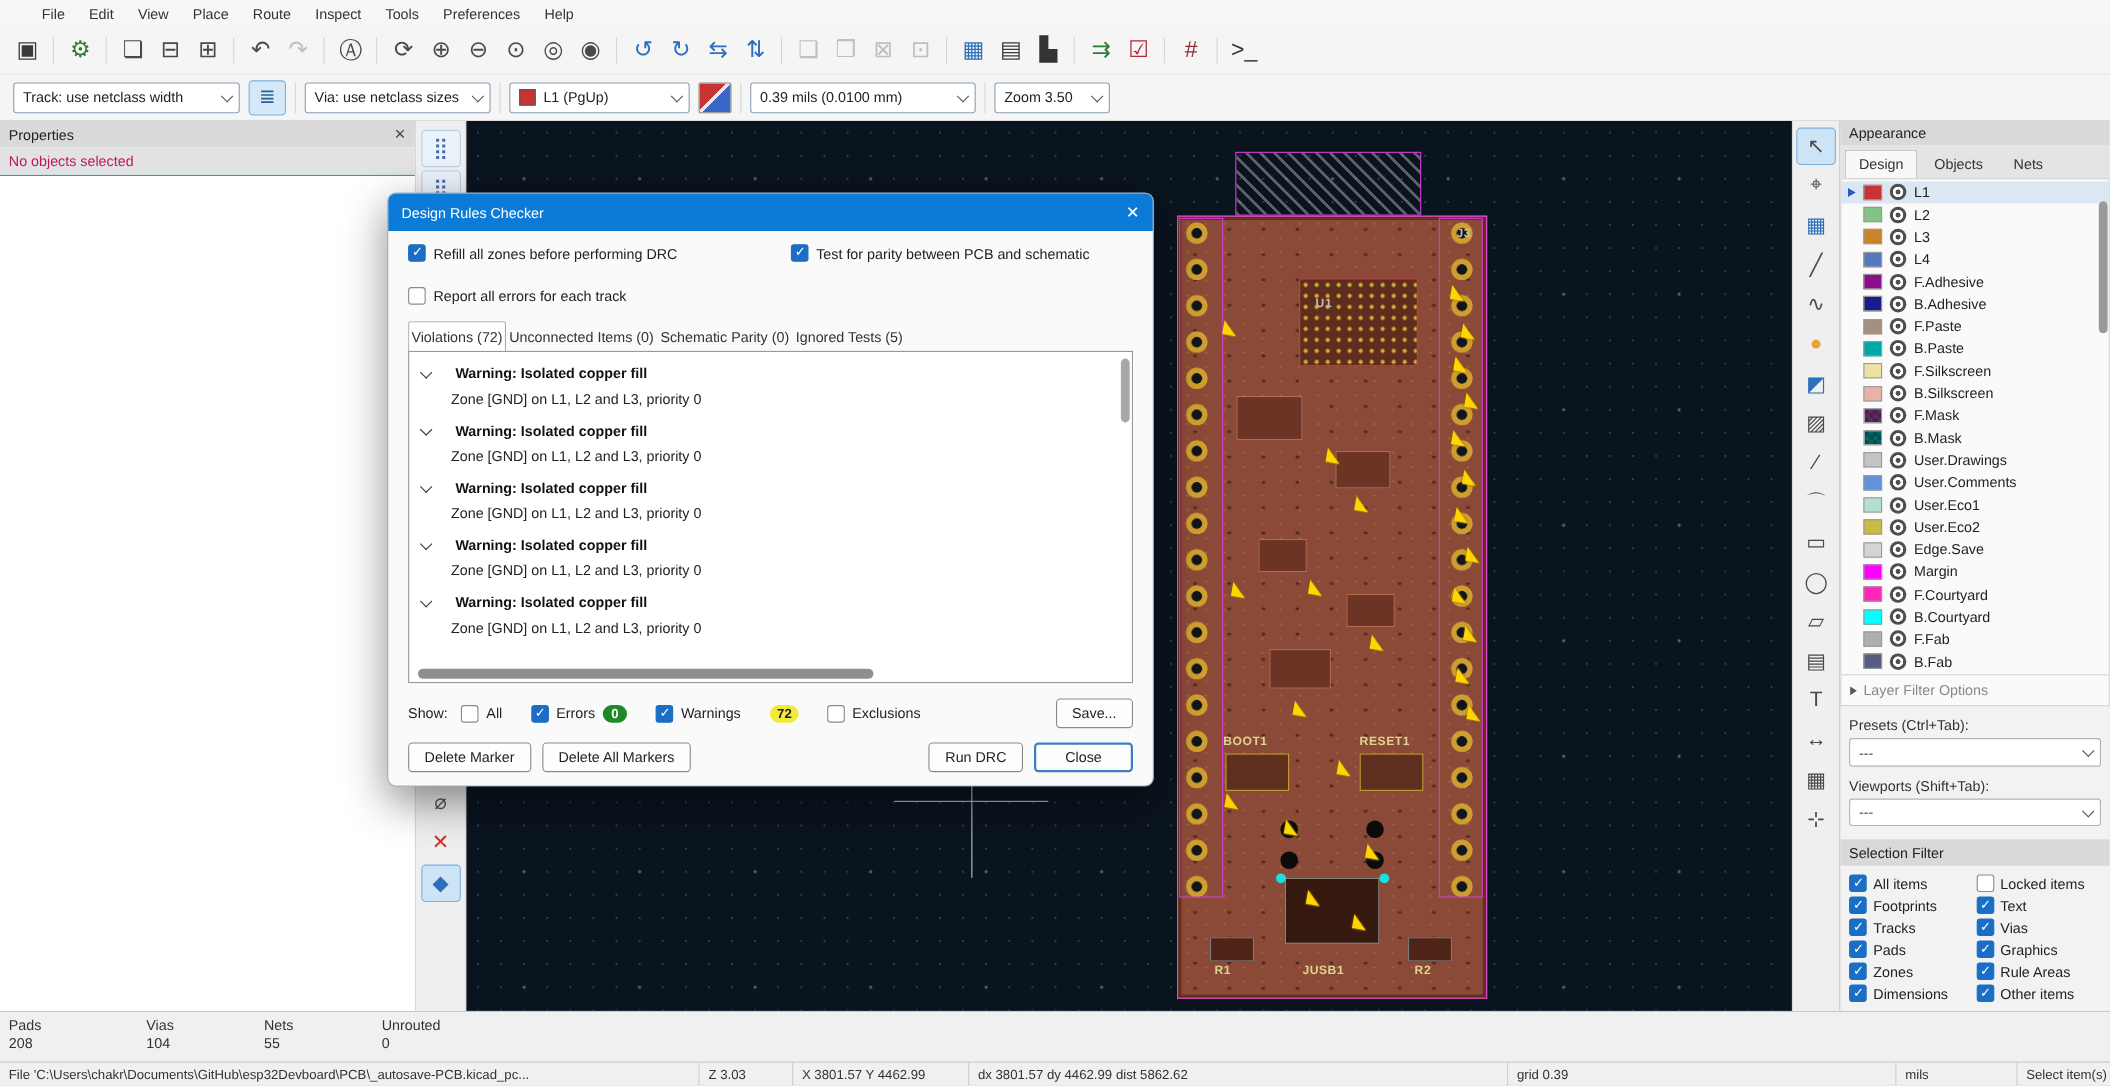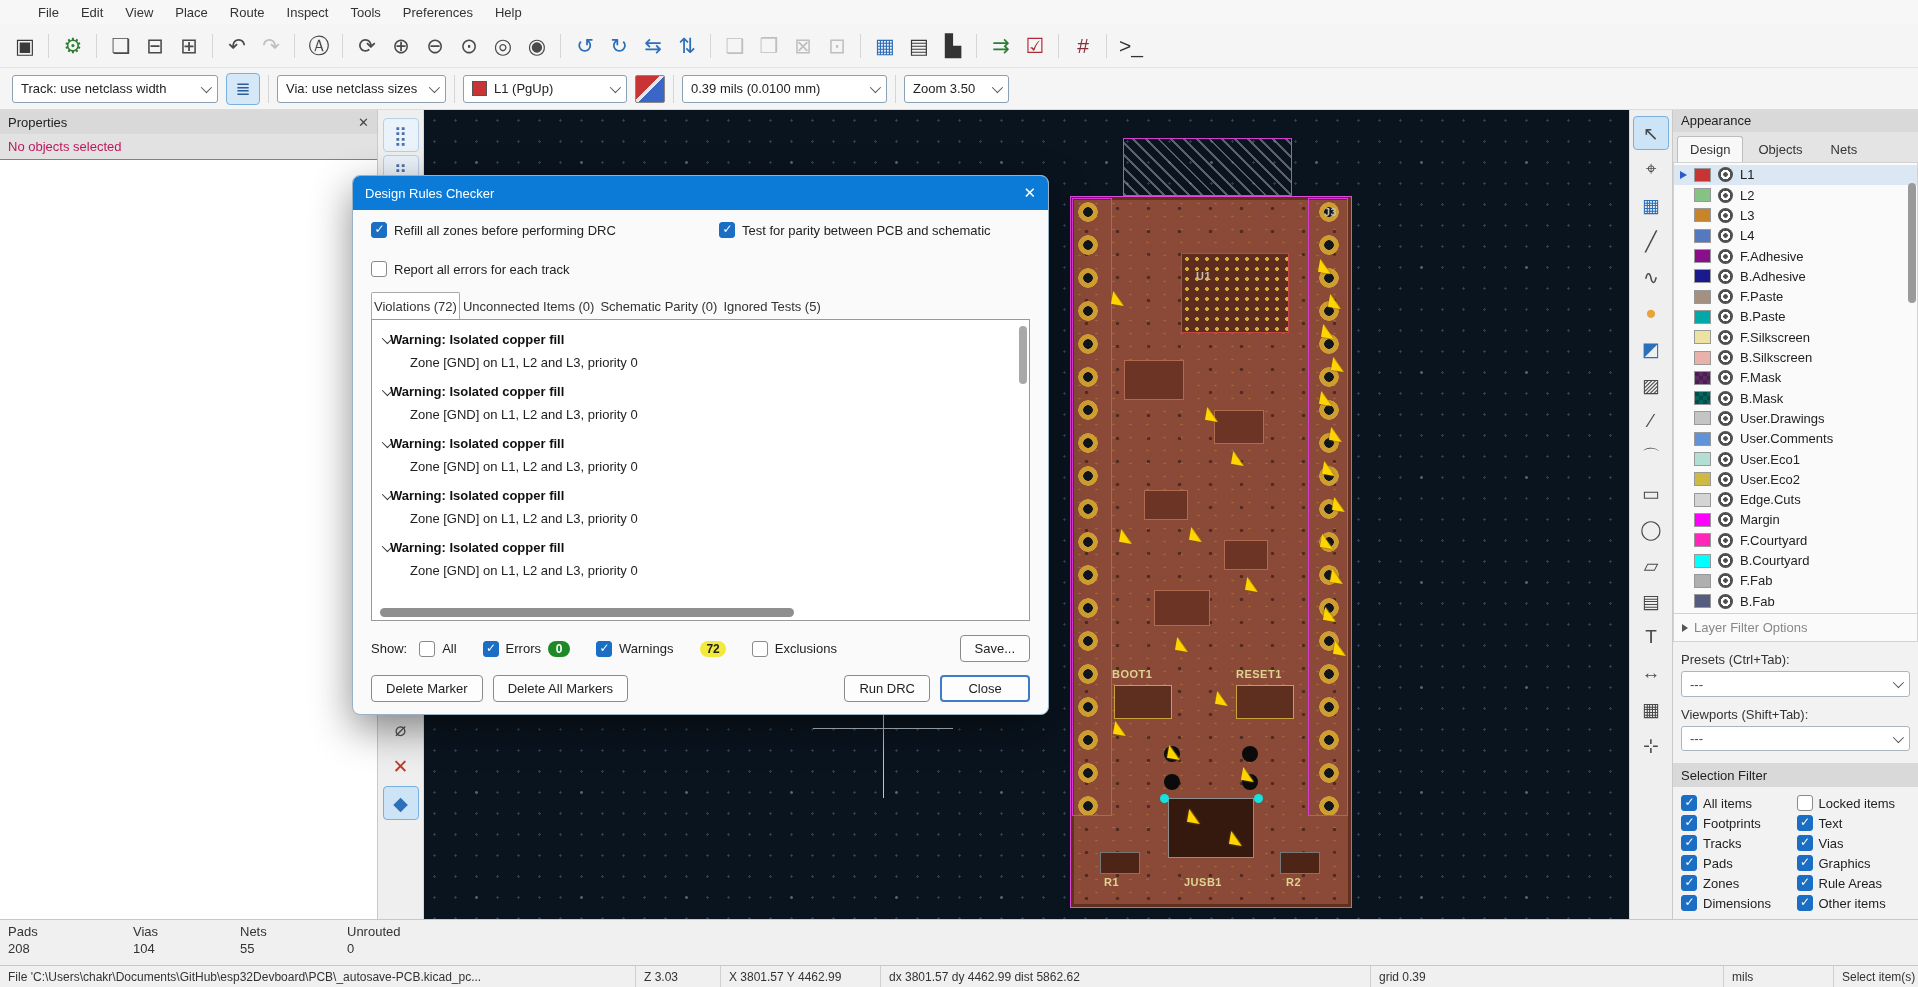--- a/index.html
+++ b/index.html
@@ -122,7 +122,7 @@
   .drc-tab { padding:6px 2px; color:#333; border:1px solid transparent; border-bottom:none; position:relative; top:1px; }
   .drc-tab.active { background:#fff; border-color:#aaa; border-radius:2px 2px 0 0; }
   .vlist { height:302px; border:1px solid #999; background:#fff; overflow:hidden; position:relative; padding-top:4px; }
-  .vrow-title { display:flex; align-items:center; gap:0; padding:8px 6px 4px 10px; font-weight:bold; color:#111; }
+  .vrow-title { display:flex; align-items:center; gap:24px; padding:8px 6px 4px 10px; font-weight:bold; color:#111; }
   .vrow-title .chev { width:8px; height:8px; border-right:1.6px solid #333; border-bottom:1.6px solid #333; transform:rotate(45deg) translateY(-2px); flex:none; }
   .vrow-detail { padding:4px 6px 6px 38px; color:#222; }
   .v-scroll { position:absolute; right:2px; top:6px; width:8px; height:58px; background:#a8a8a8; border-radius:4px; }

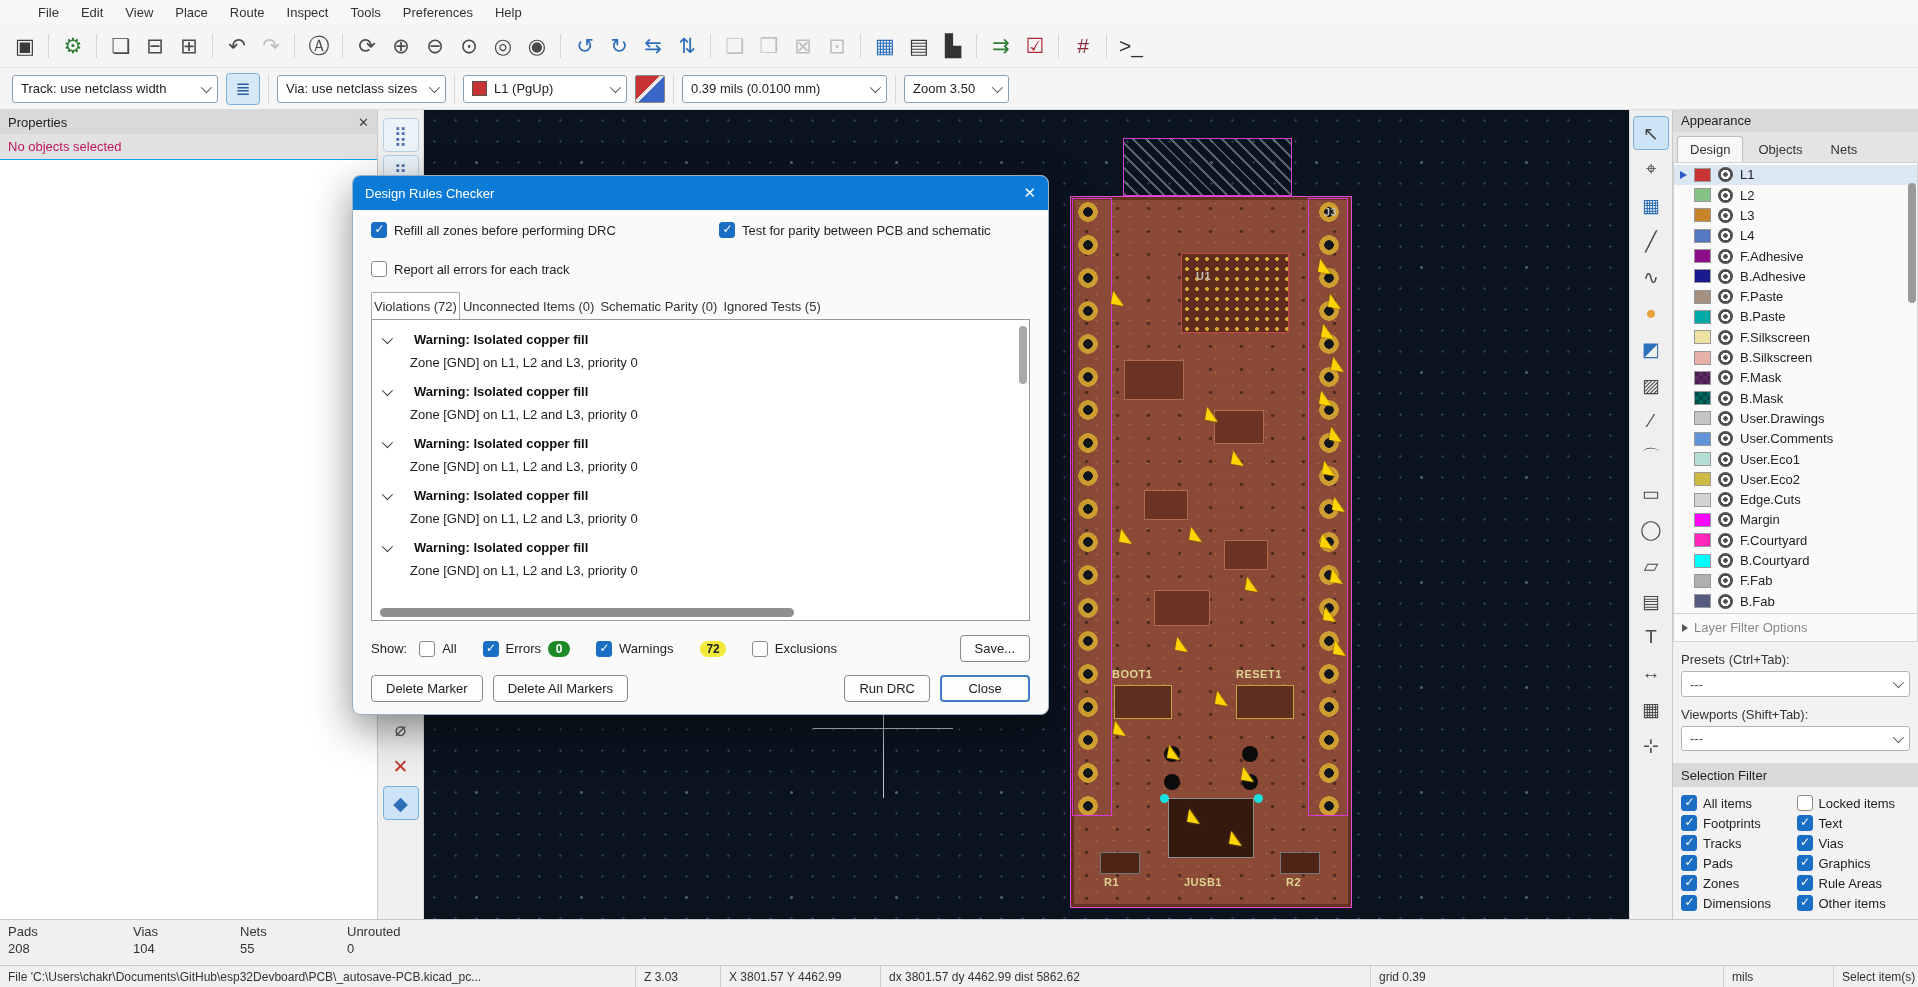--- a/index.html
+++ b/index.html
@@ -423,7 +423,7 @@
             <span class="sel"></span>
             <span class="swatch" style="background: rgb(212, 212, 212);"></span>
             <span class="eye"></span>
-            <span class="lname">Edge.Cuts</span>
+            <span class="lname">Edge.Save</span>
           </div><div class="layer-row">
             <span class="sel"></span>
             <span class="swatch" style="background: rgb(255, 0, 255);"></span>

